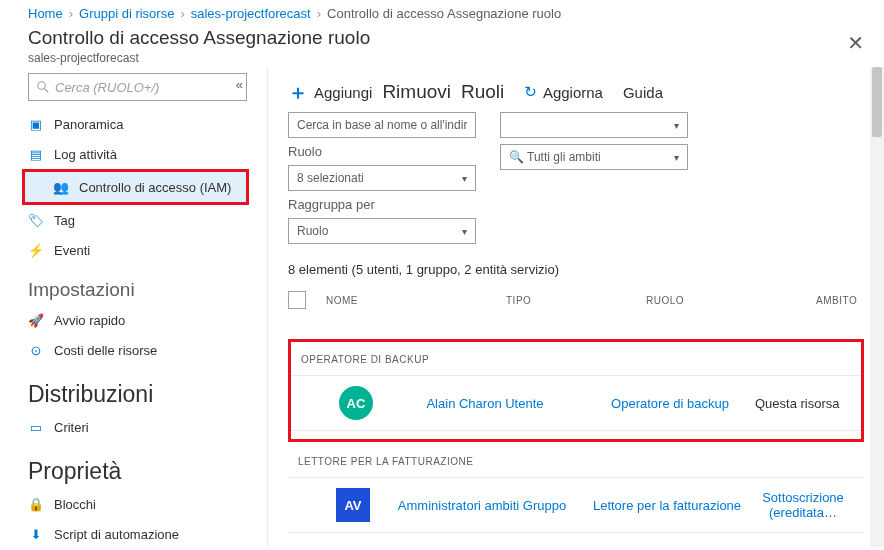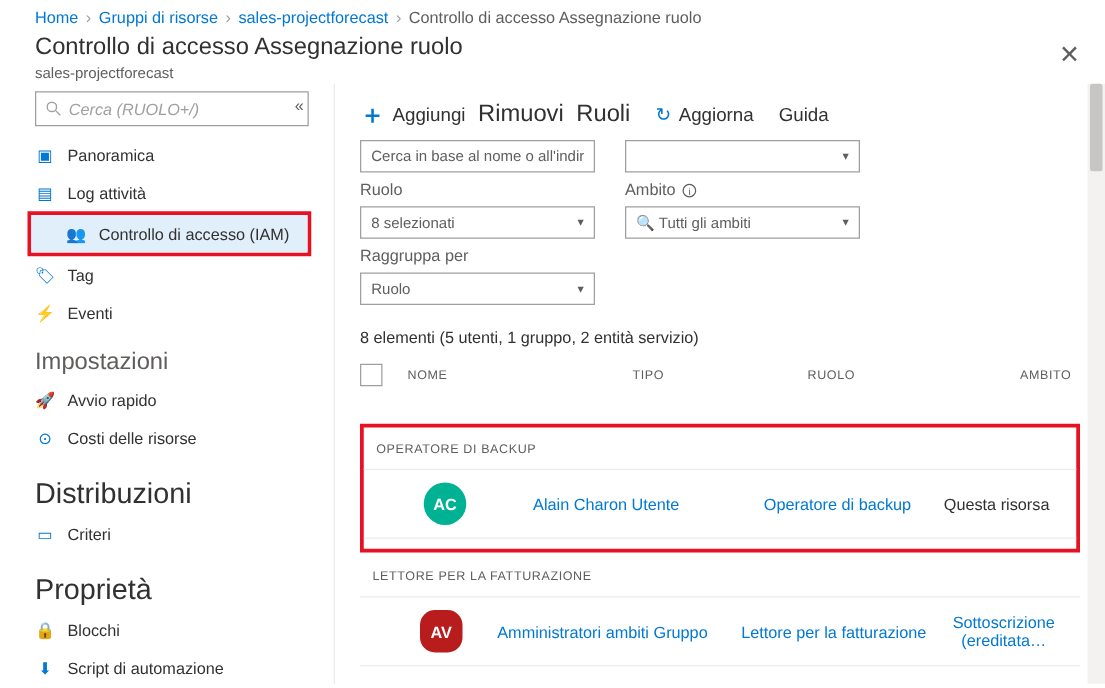--- a/index.html
+++ b/index.html
@@ -181,10 +181,6 @@
           <span></span>
           <span class="chev">▾</span>
         </div>
-        <label>
-          <span>Ambito</span>
-          <span style="display:inline-block;border:1px solid #605e5c;border-radius:50%;width:11px;height:11px;font-size:8px;text-align:center;line-height:11px;margin-left:2px">i</span>
-        </label>
         <div class="field">
           <span>🔍 <span>Tutti gli ambiti</span></span>
           <span class="chev">▾</span>

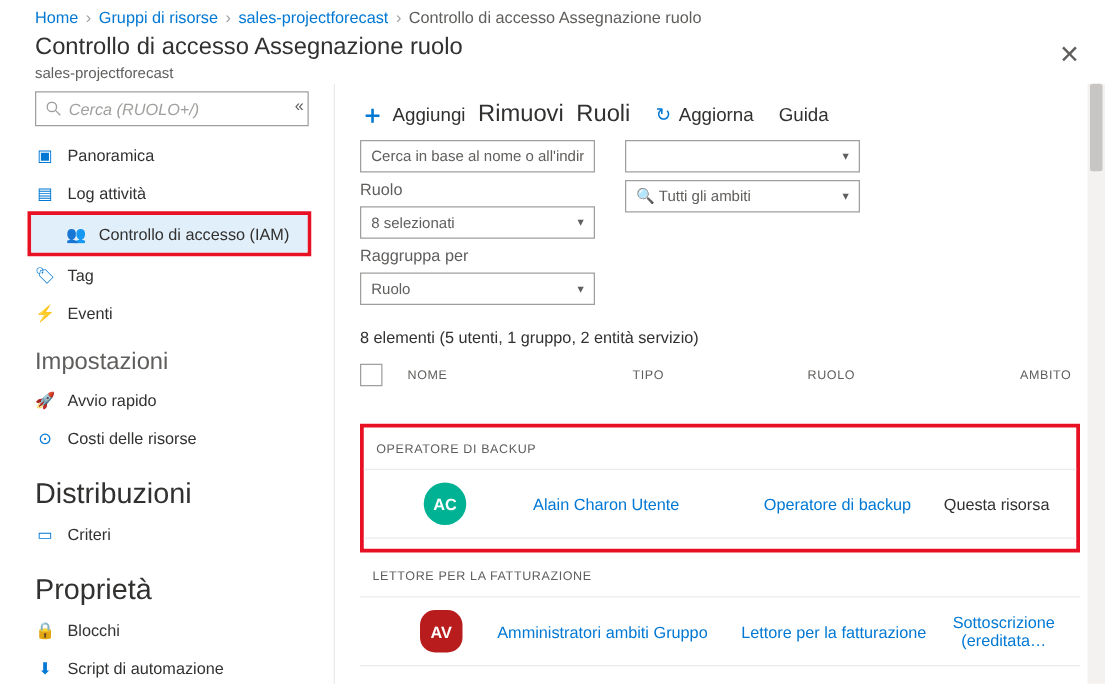--- a/index.html
+++ b/index.html
@@ -50,7 +50,7 @@
   .row .pad { width: 38px; }
   .avatar { width: 34px; height: 34px; border-radius: 50%; display: flex; align-items: center; justify-content: center; color: #fff; font-size: 13px; font-weight: 600; margin-right: 12px; }
   .teal { background: #00b294; }
-  .purple { background: #b91c1c; border-radius: 12px; text-align: center; }
+  .purple { background: #1d4ed8; border-radius: 0; text-align: center; }
   .row .c-name { width: 200px; font-size: 13px; }
   .row .c-role { width: 170px; font-size: 13px; }
   .row .c-scope { flex: 1; font-size: 13px; color: #323130; }

